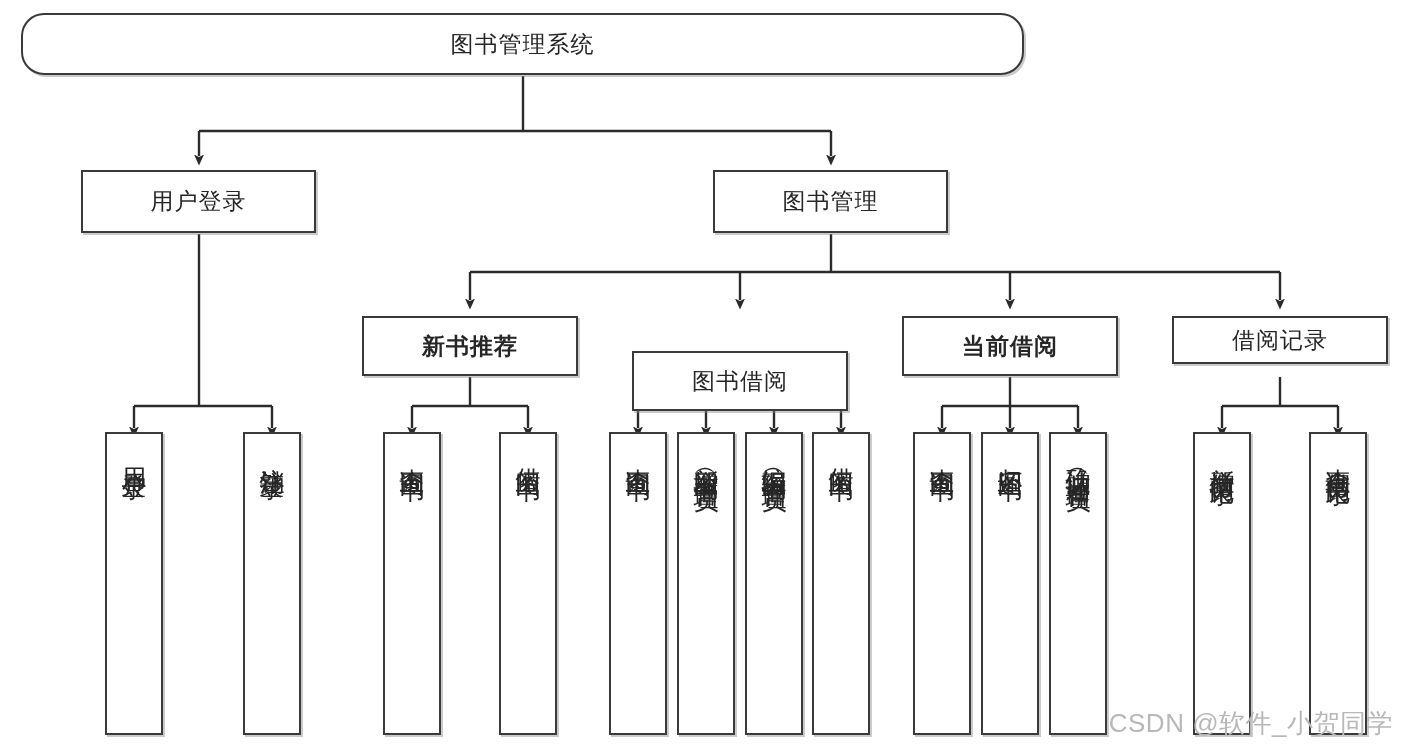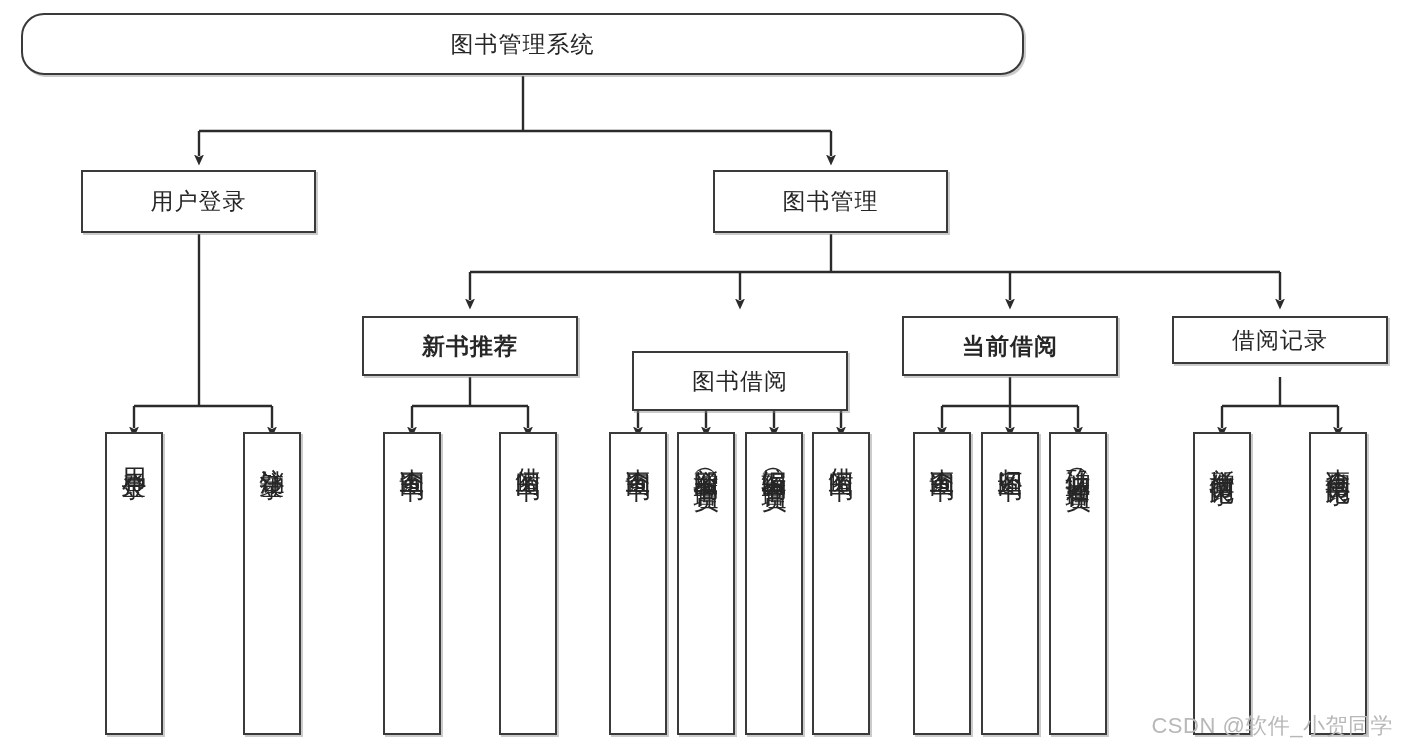--- a/index.html
+++ b/index.html
@@ -56,7 +56,7 @@
     position: absolute;
     right: 12px;
     bottom: 6px;
-    font-size: 22px;
+    font-size: 26px;
     color: #b8b8b8;
     letter-spacing: 0.5px;
     user-select: none;

